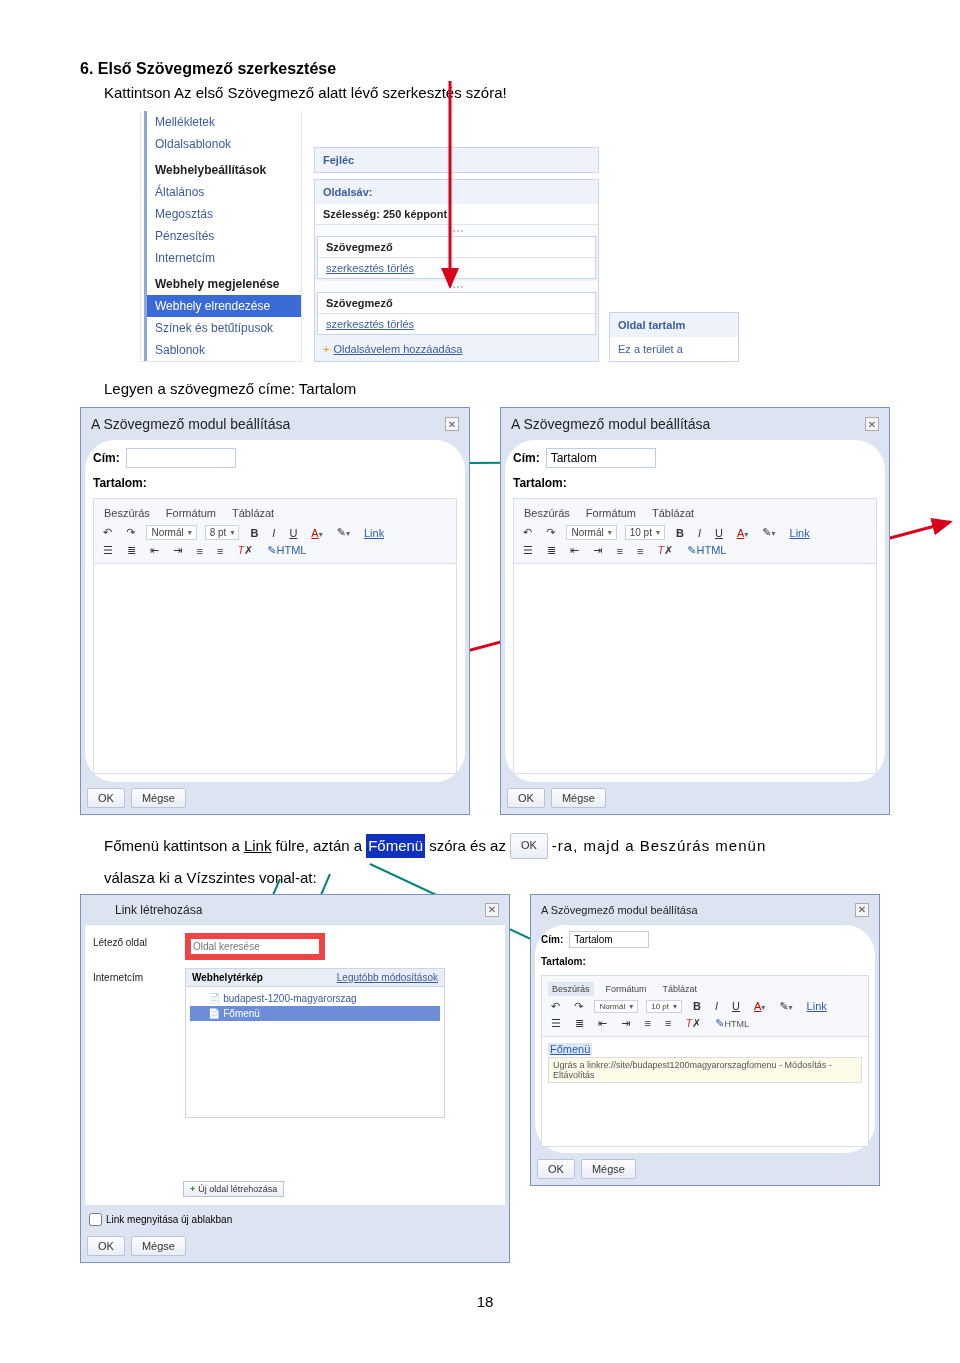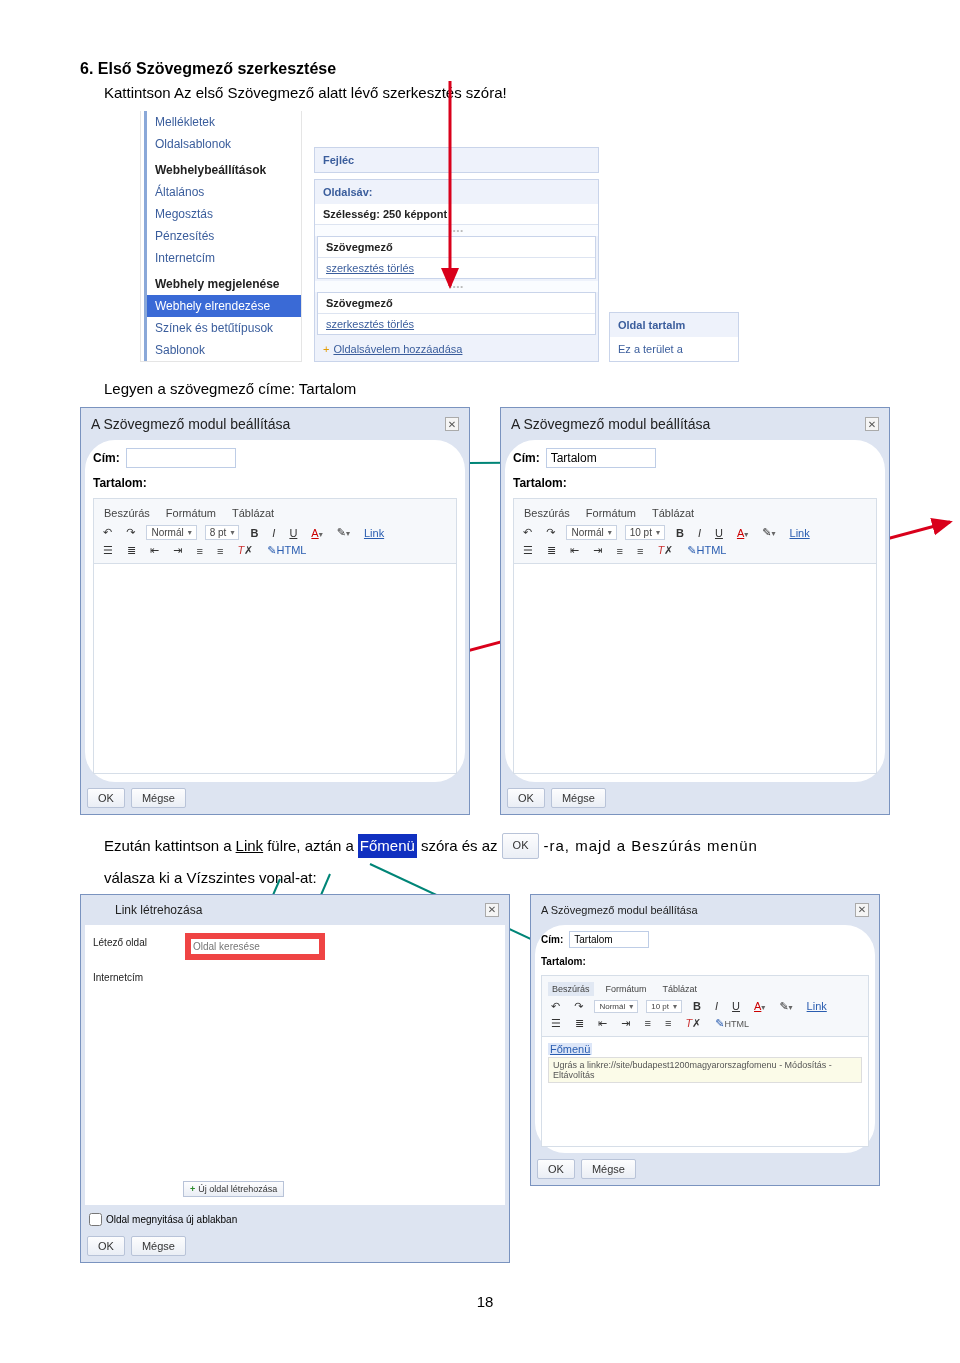--- a/index.html
+++ b/index.html
@@ -279,7 +279,7 @@
   </div>
 
   <div class="flow-para">
-    <span>Ezután kattintson a</span>
+    <span>Főmenü kattintson a</span>
     <span class="underline-word">Link</span>
     <span>fülre, aztán a</span>
     <span class="hl">Főmenü</span>

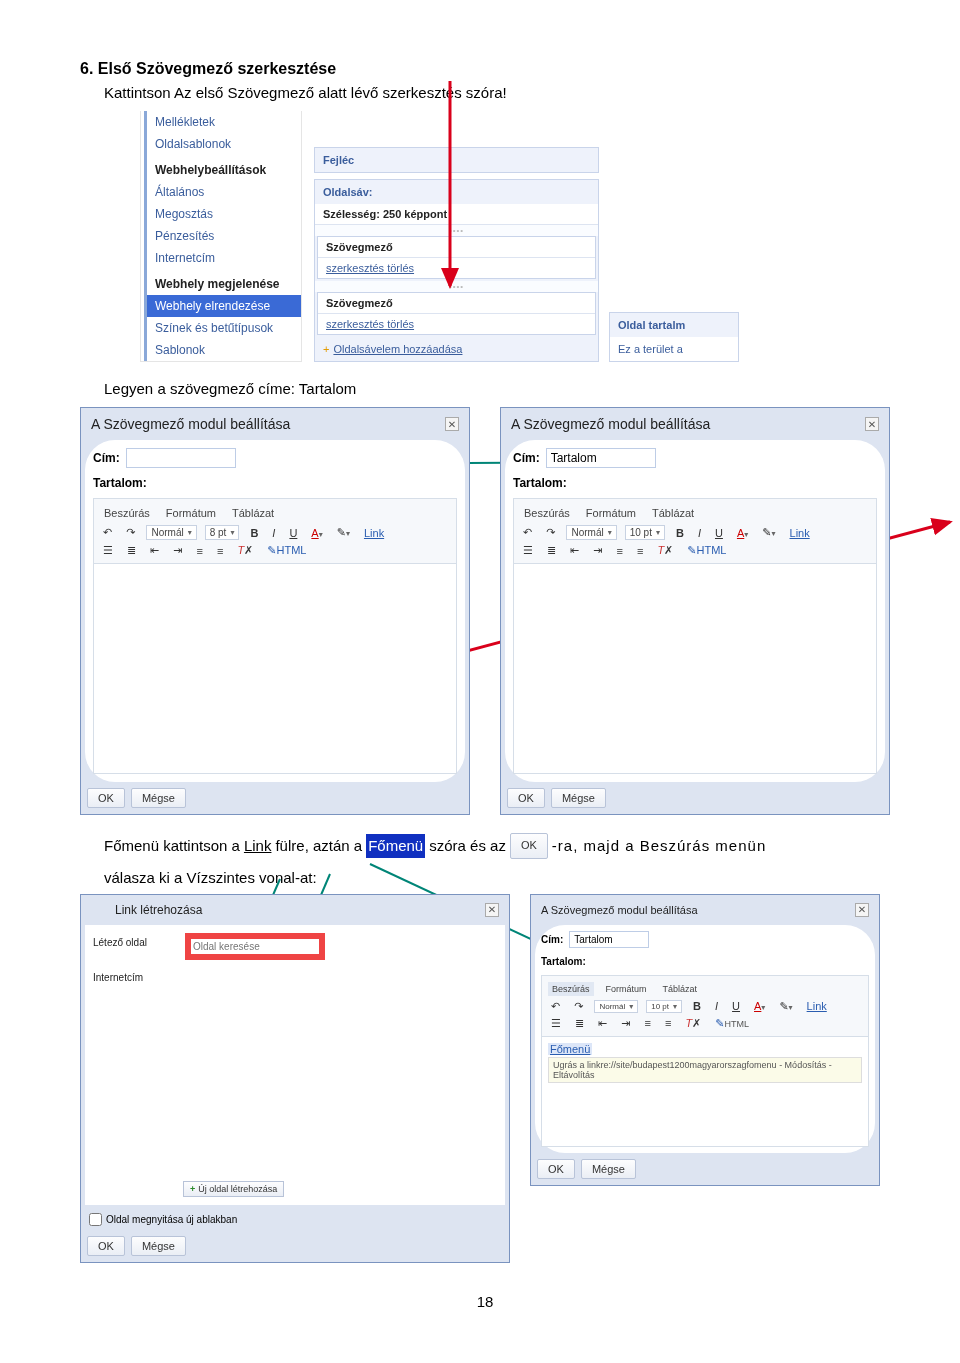--- a/index.html
+++ b/index.html
@@ -315,6 +315,18 @@
         </div>
         <div class="ld-row">
           <div class="ld-lbl">Internetcím</div>
+          <div class="ld-main">
+            <div class="tree-box">
+              <div class="tree-head">
+                <b>Webhelytérkép</b>
+                <span class="ld-link">Legutóbb módosítások</span>
+              </div>
+              <div class="tree-body">
+                <div class="tree-item">📄 <span>budapest-1200-magyarorszag</span></div>
+                <div class="tree-item sel">📄 <span>Főmenü</span></div>
+              </div>
+            </div>
+          </div>
         </div>
         <span class="ld-add">
             <span class="pl">+</span>

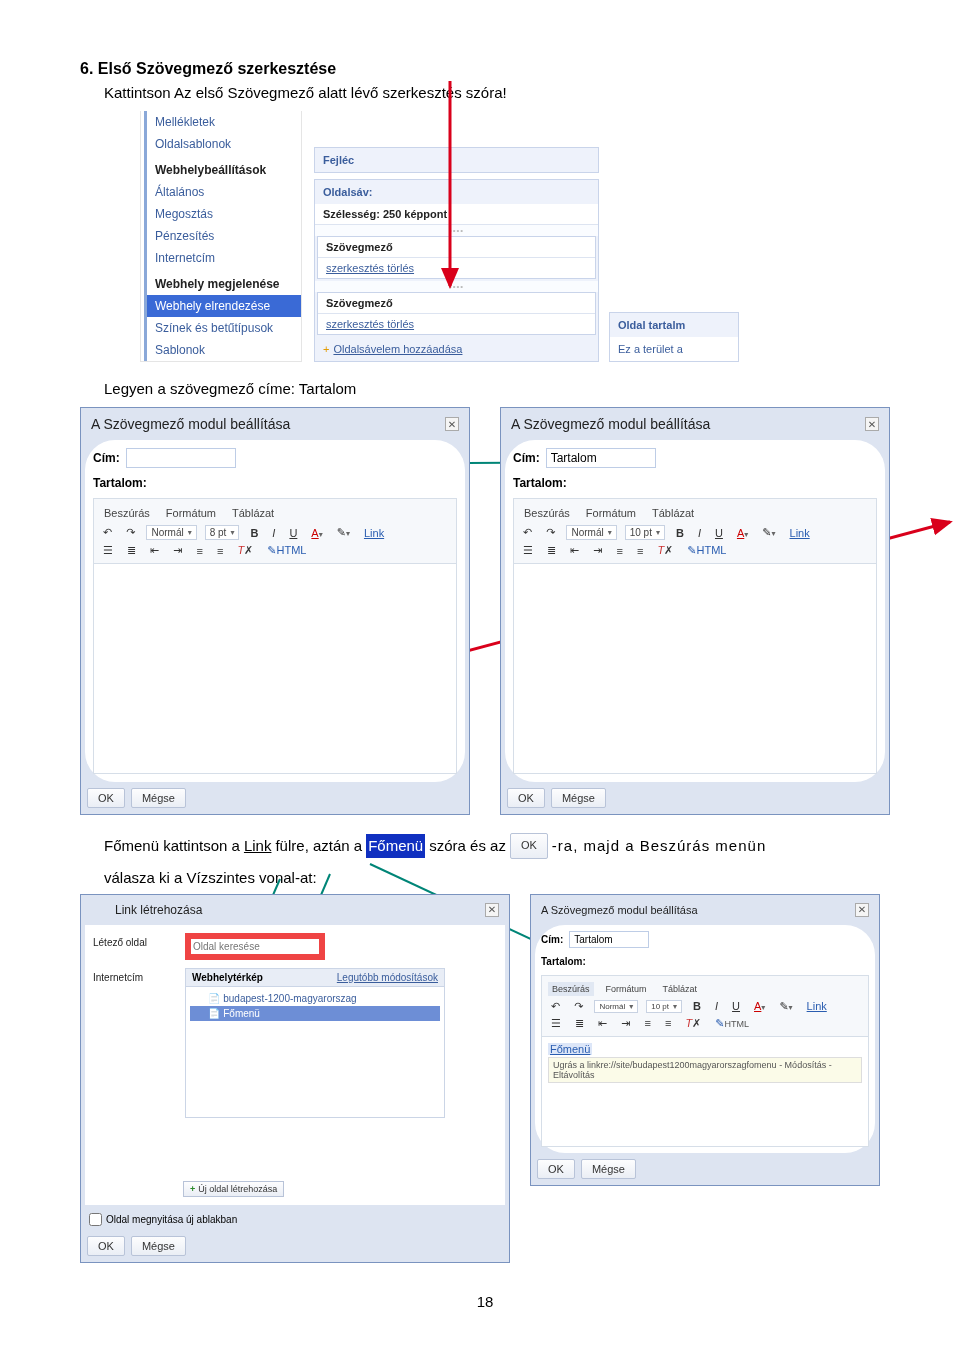--- a/index.html
+++ b/index.html
@@ -335,7 +335,7 @@
       </div>
       <div class="chk-row">
         <input type="checkbox" style="">
-        <span>Oldal megnyitása új ablakban</span>
+        <span>Link megnyitása új ablakban</span>
       </div>
       <div class="dialog-foot">
         <span class="btn">OK</span>

